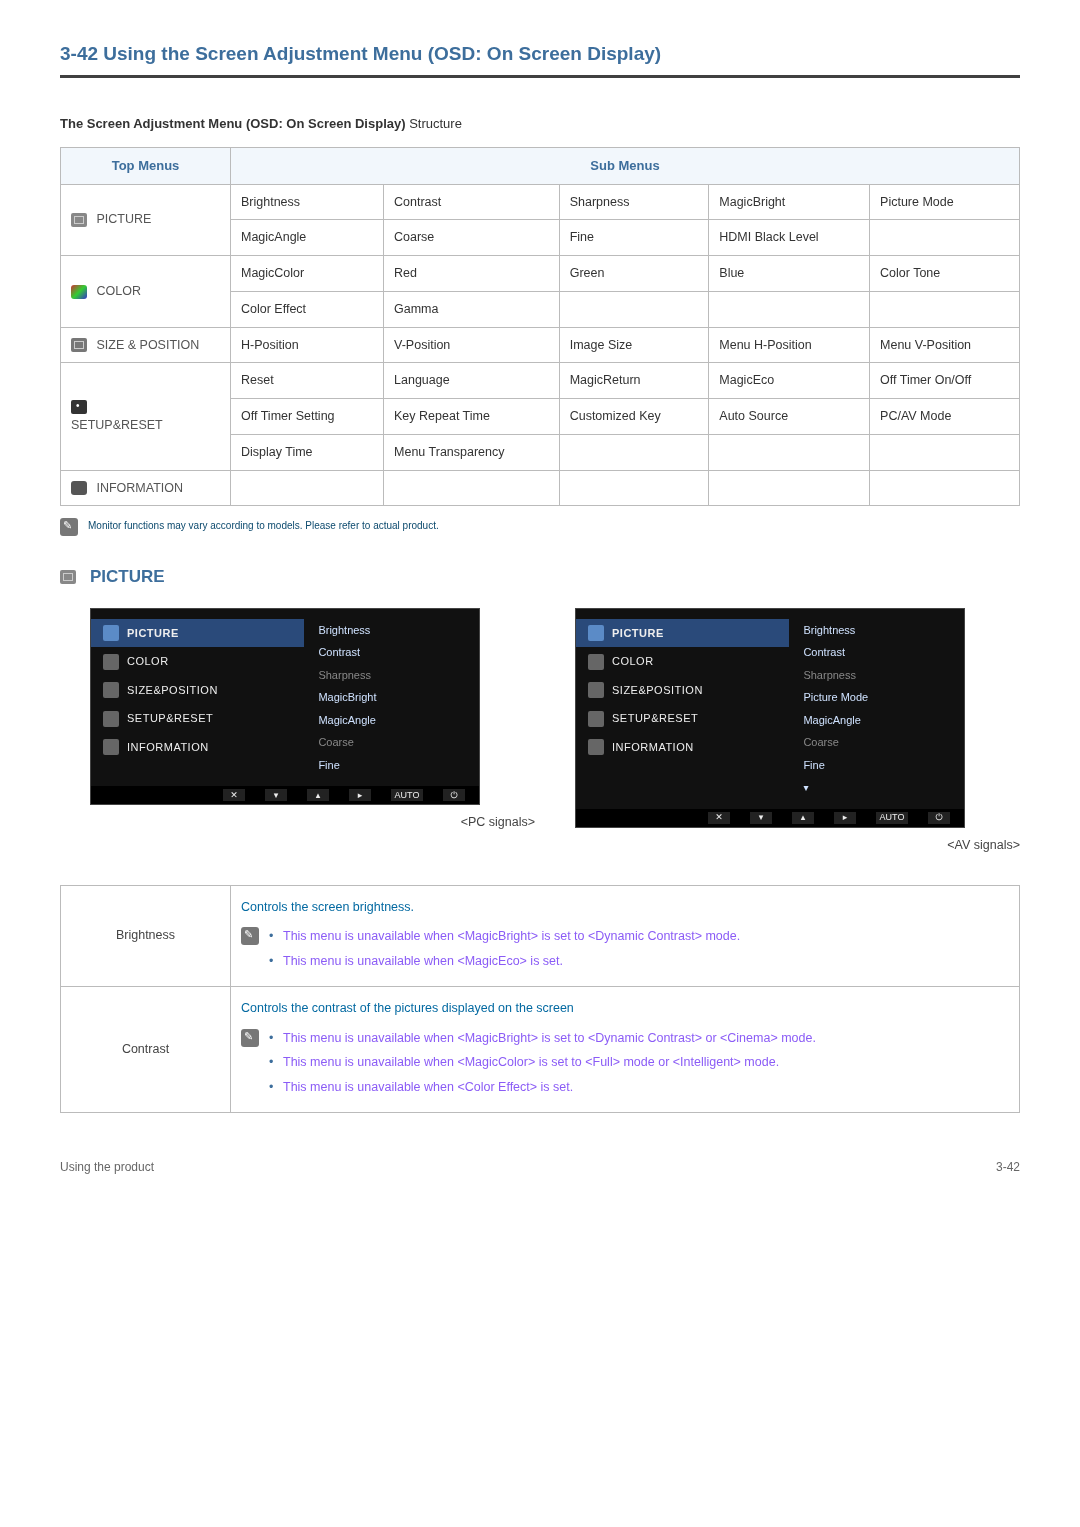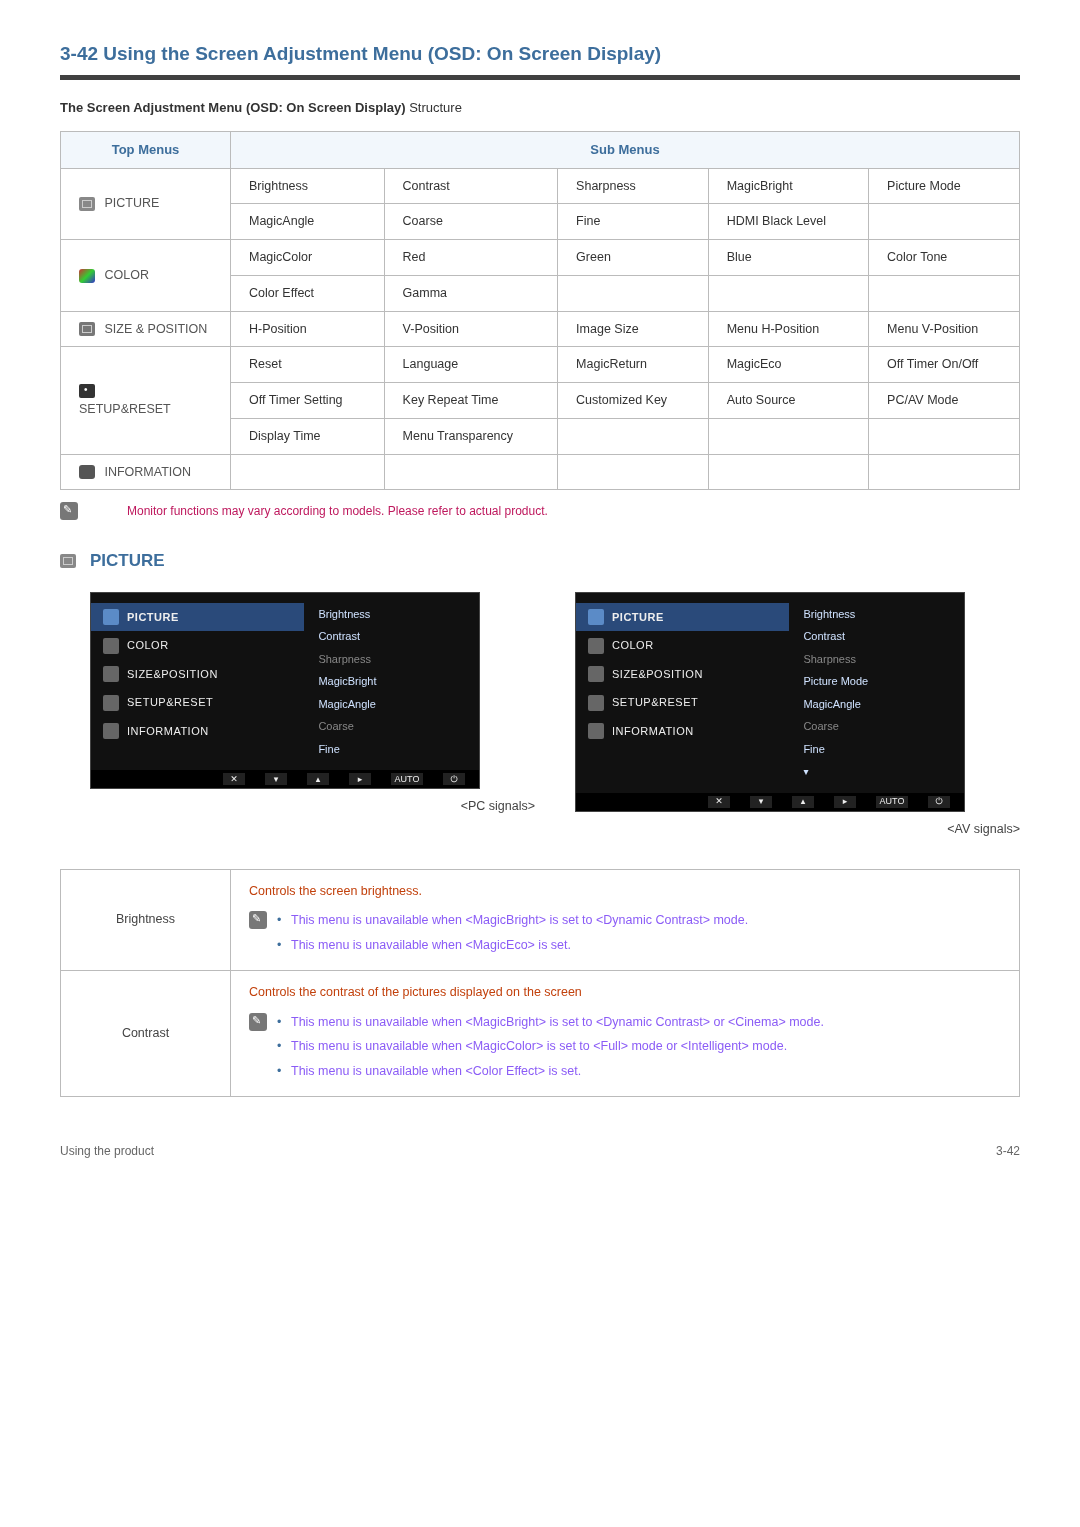--- a/index.html
+++ b/index.html
@@ -4,7 +4,7 @@
 <style>
   * { box-sizing: border-box; margin: 0; padding: 0; }
   body { font-family: Arial, Helvetica, sans-serif; background: #fff; width: 1080px; padding: 40px 60px; color: #333; font-size: 13px; line-height: 1.5; }
-  .section-heading { color: #3d6e9c; font-size: 19px; font-weight: bold; border-bottom: 5px solid #404040; padding-bottom: 6px; margin-bottom: 18px; }
+  .section-heading { color: #3d6e9c; font-size: 19px; font-weight: bold; border-bottom: 3px solid #404040; padding-bottom: 6px; margin-bottom: 36px; }
   .sub-heading { font-size: 13px; font-weight: bold; margin-bottom: 14px; color: #333; }
   .sub-heading .normal { font-weight: normal; margin-top: 43px; }
   table { width: 100%; border-collapse: collapse; margin-bottom: 10px; }

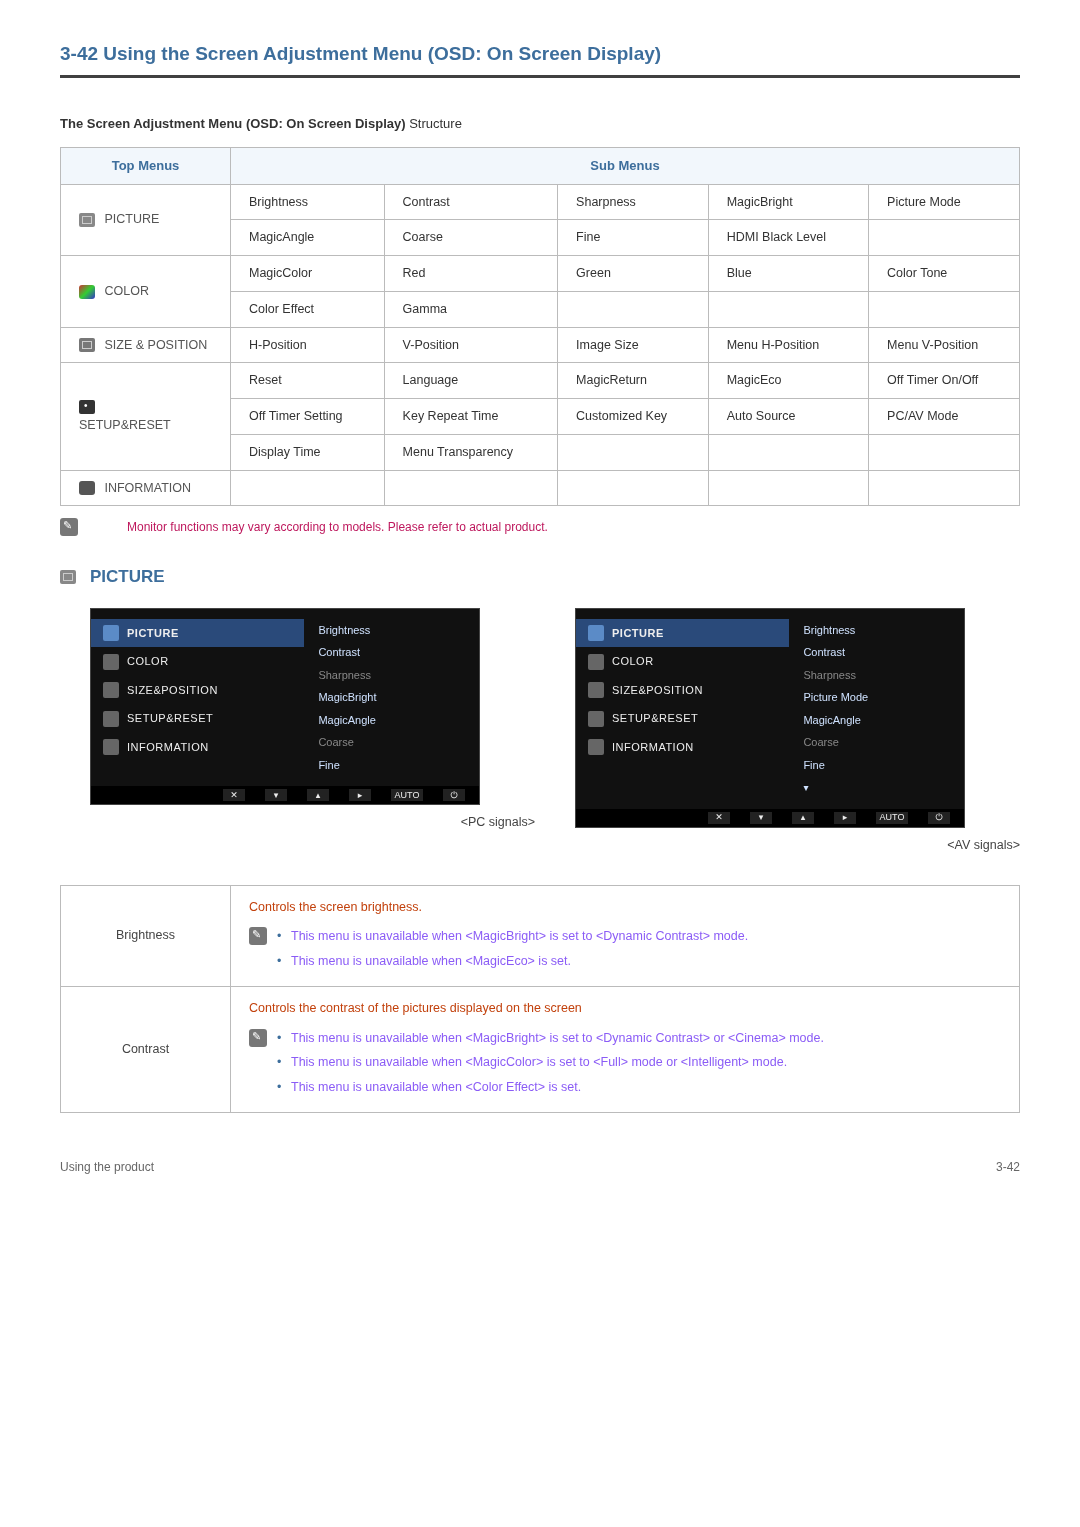--- a/index.html
+++ b/index.html
@@ -8,7 +8,7 @@
   .sub-heading { font-size: 13px; font-weight: bold; margin-bottom: 14px; color: #333; }
   .sub-heading .normal { font-weight: normal; margin-top: 43px; }
   table { width: 100%; border-collapse: collapse; margin-bottom: 10px; }
-  th, td { border: 1px solid #bbb; padding: 8px 18px; text-align: left; vertical-align: middle; font-size: 12.5px; }
+  th, td { border: 1px solid #bbb; padding: 8px 10px; text-align: left; vertical-align: middle; font-size: 12.5px; }
   th.top-menus-h, th.sub-menus-h { background: #f2f7fc; color: #3d6e9c; font-weight: bold; text-align: center; font-size: 13px; }
   th.top-menus-h { width: 170px; }
   td.menu-cell { color: #555; }

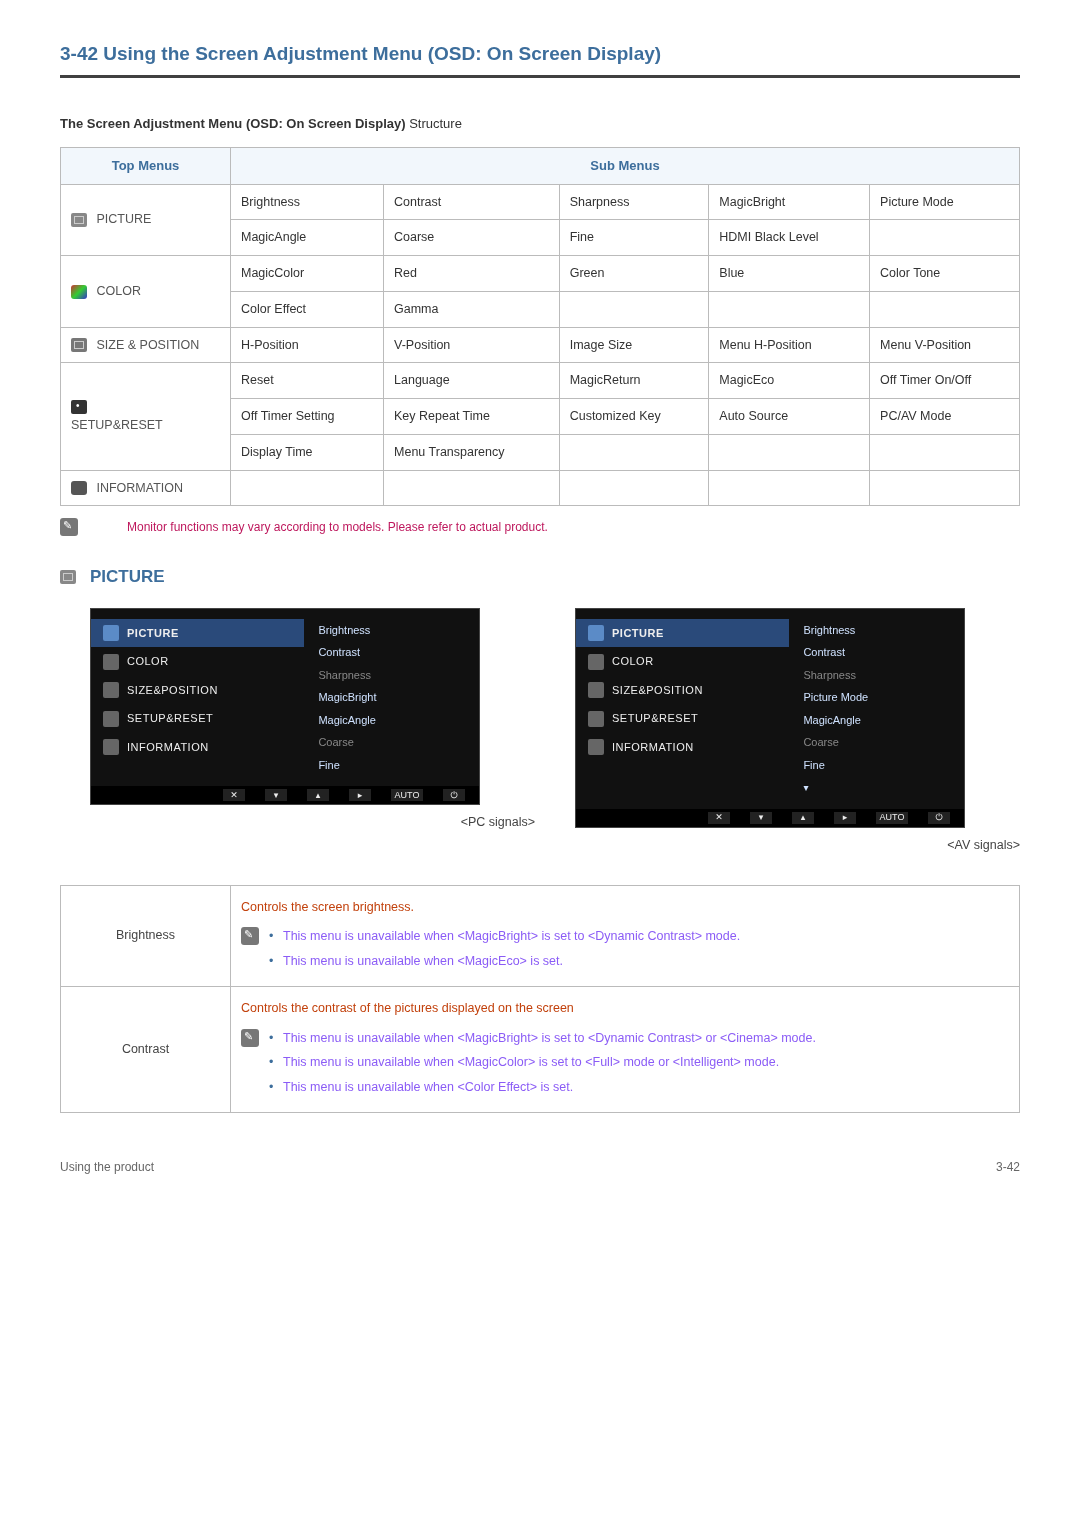--- a/index.html
+++ b/index.html
@@ -24,7 +24,7 @@
   .note-row { display:flex; align-items:flex-start; gap:10px; margin: 12px 0 28px 0; }
   .note-icon { width:18px;height:18px;background:#777;border-radius:3px;flex-shrink:0;position:relative; }
   .note-icon::after{content:"✎";position:absolute;left:3px;top:-1px;color:#fff;font-size:11px;}
-  .note-text { color:#be185d; font-size:12px;margin-left:39px; }
+  .note-text { color:#0c4a6e; font-size:10px; }
   .picture-heading-row { display:flex; align-items:center; gap:8px; margin-bottom: 18px; }
   .picture-heading { color:#3d6e9c; font-size:17px; font-weight:bold; }
   .screenshots-row { display:flex; gap:40px; margin-left:30px; margin-bottom:30px; }

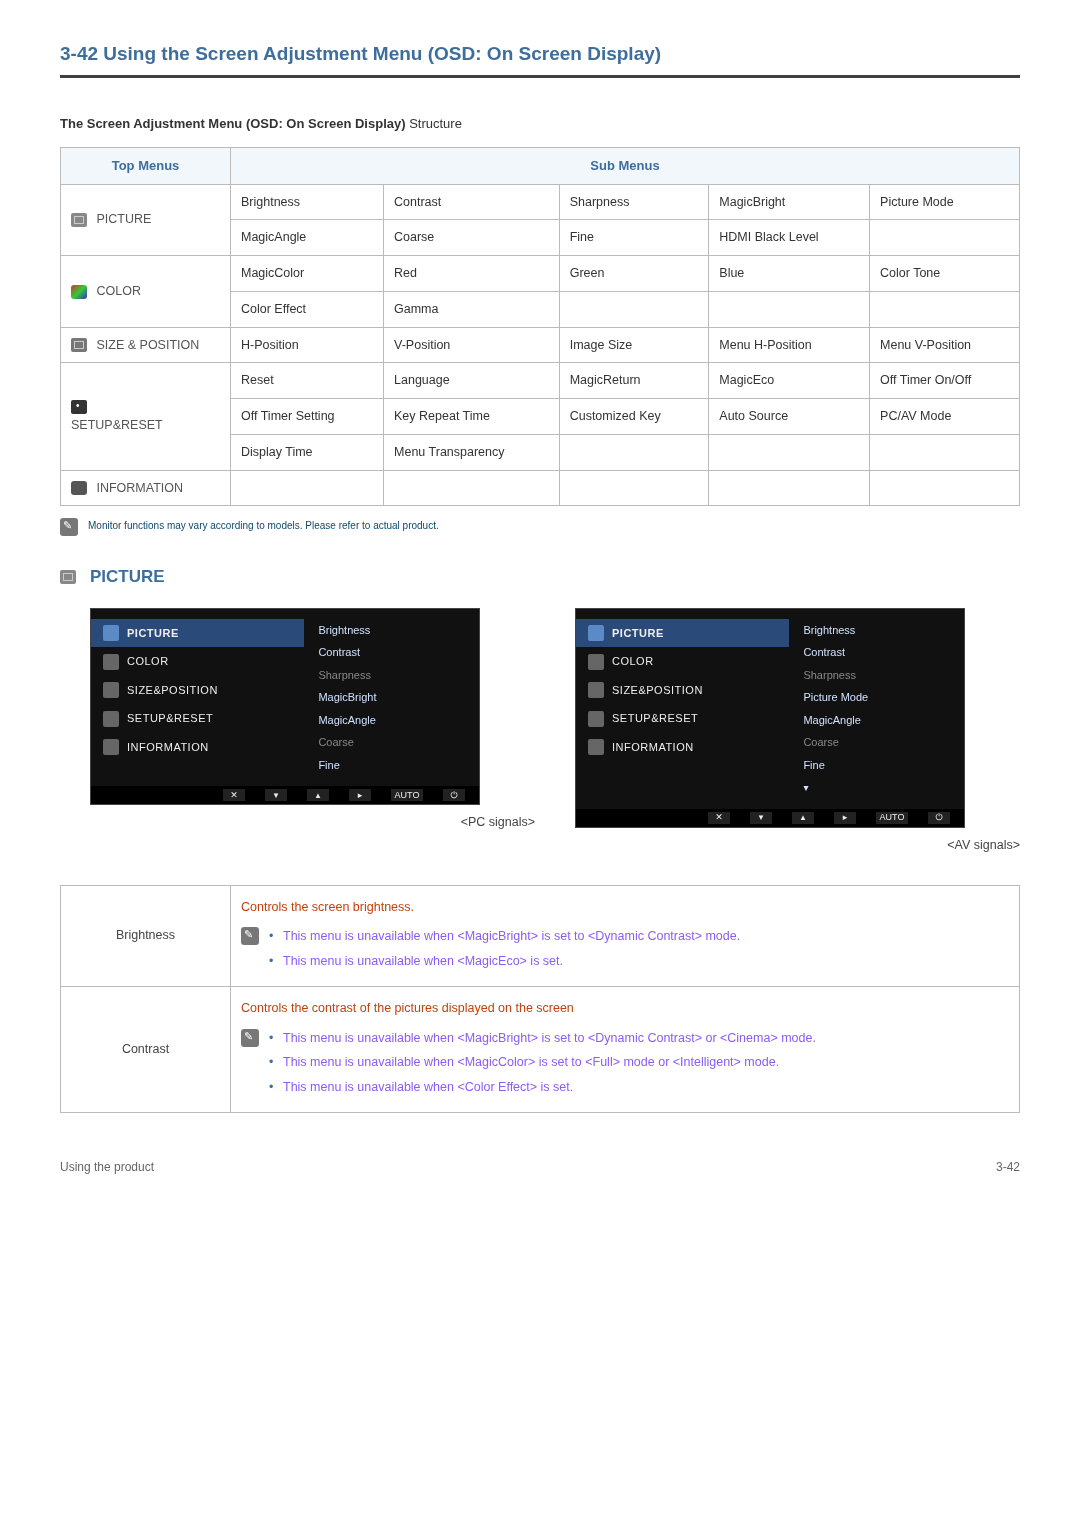--- a/index.html
+++ b/index.html
@@ -45,7 +45,7 @@
   table.desc-table th { background:#f2f7fc; color:#3d6e9c; text-align:center; font-size:13px; }
   table.desc-table td.menu-col { width:170px; text-align:center; color:#444; vertical-align:middle; }
   .desc-inner { padding:4px 0; }
-  .desc-inner .lead { color:#c2410c; margin-bottom:8px; }
+  .desc-inner .lead { color:#0369a1; margin-bottom:8px; }
   .desc-note { display:flex; align-items:flex-start; gap:10px; margin-top:4px; }
   .desc-note .note-icon { margin-top:3px; }
   .desc-note ul { list-style:none; padding:0; }

